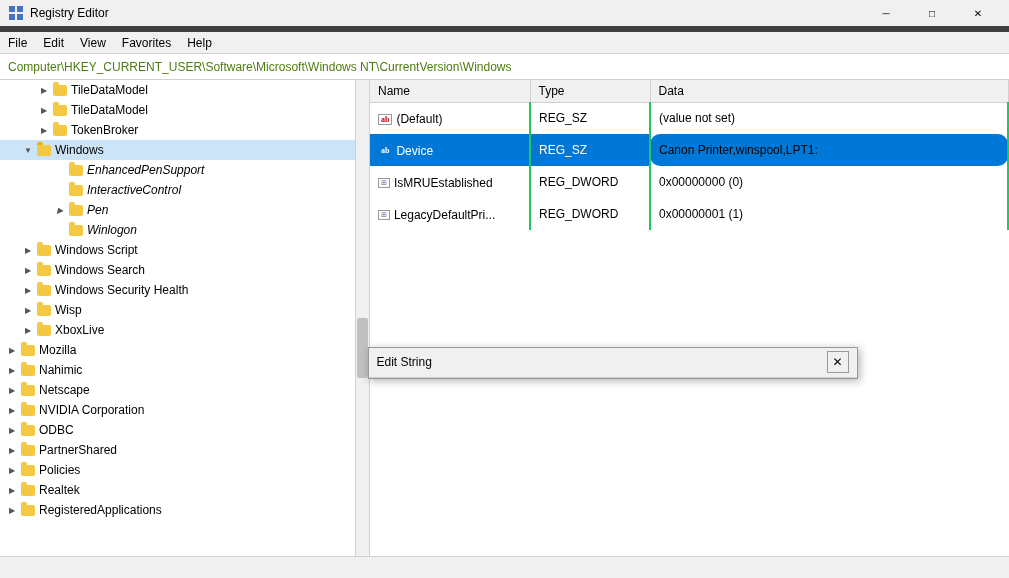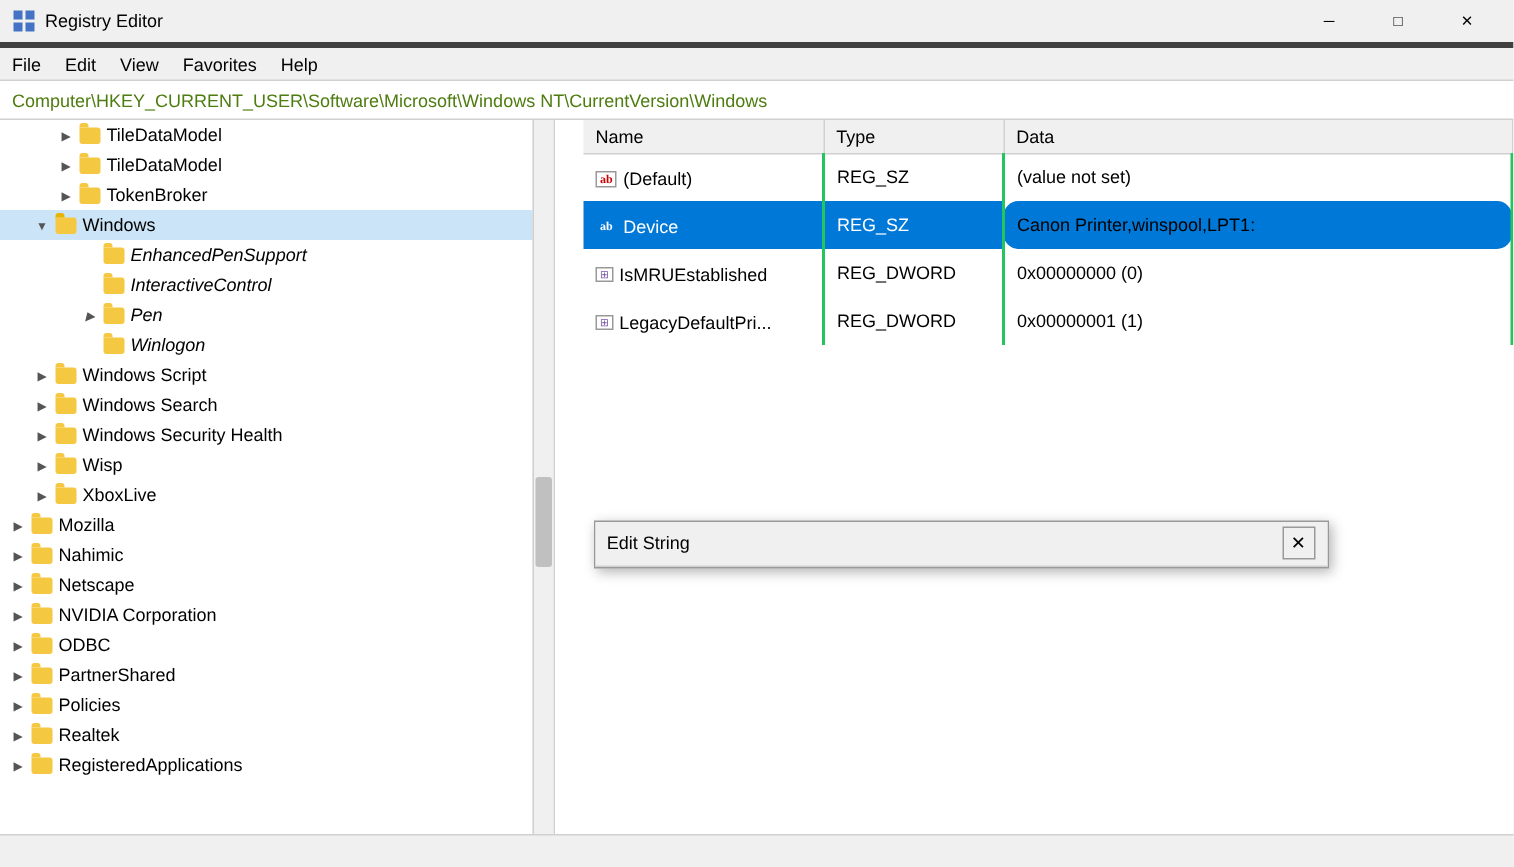--- a/index.html
+++ b/index.html
@@ -20,7 +20,7 @@
       background: #f0f0f0;
       height: 32px;
       padding: 10px 8px;
-      border-bottom: 4px solid #404040;
+      border-bottom: 6px solid #404040;
     }
     .title-bar-icon {
       width: 16px;

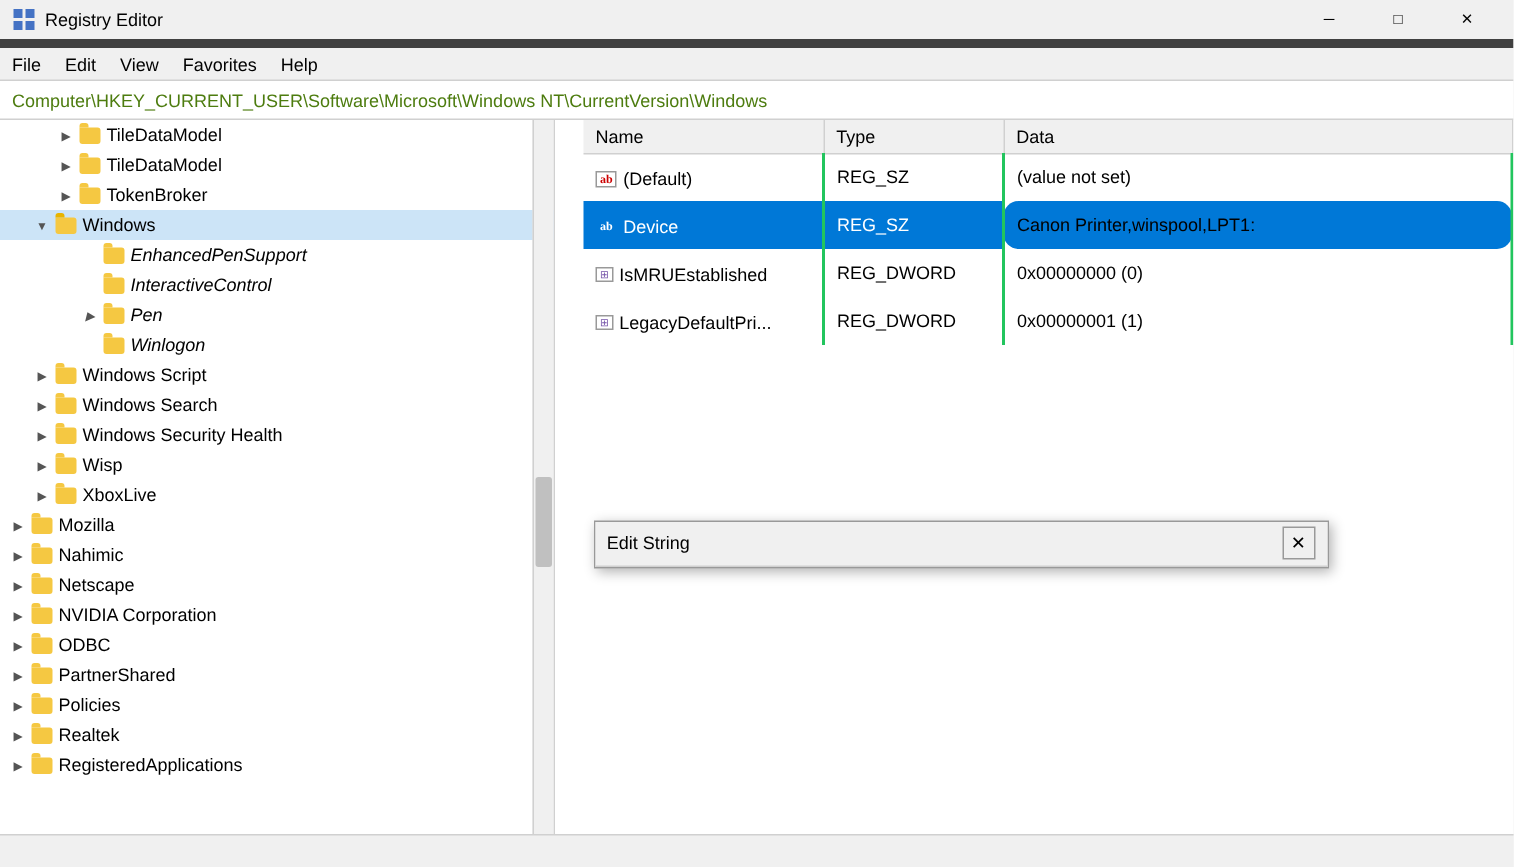--- a/index.html
+++ b/index.html
@@ -172,7 +172,6 @@
       flex: 1;
       background: #fff;
       overflow: hidden;
-      padding-left: 19px;
     }
     .registry-table {
       width: 100%;

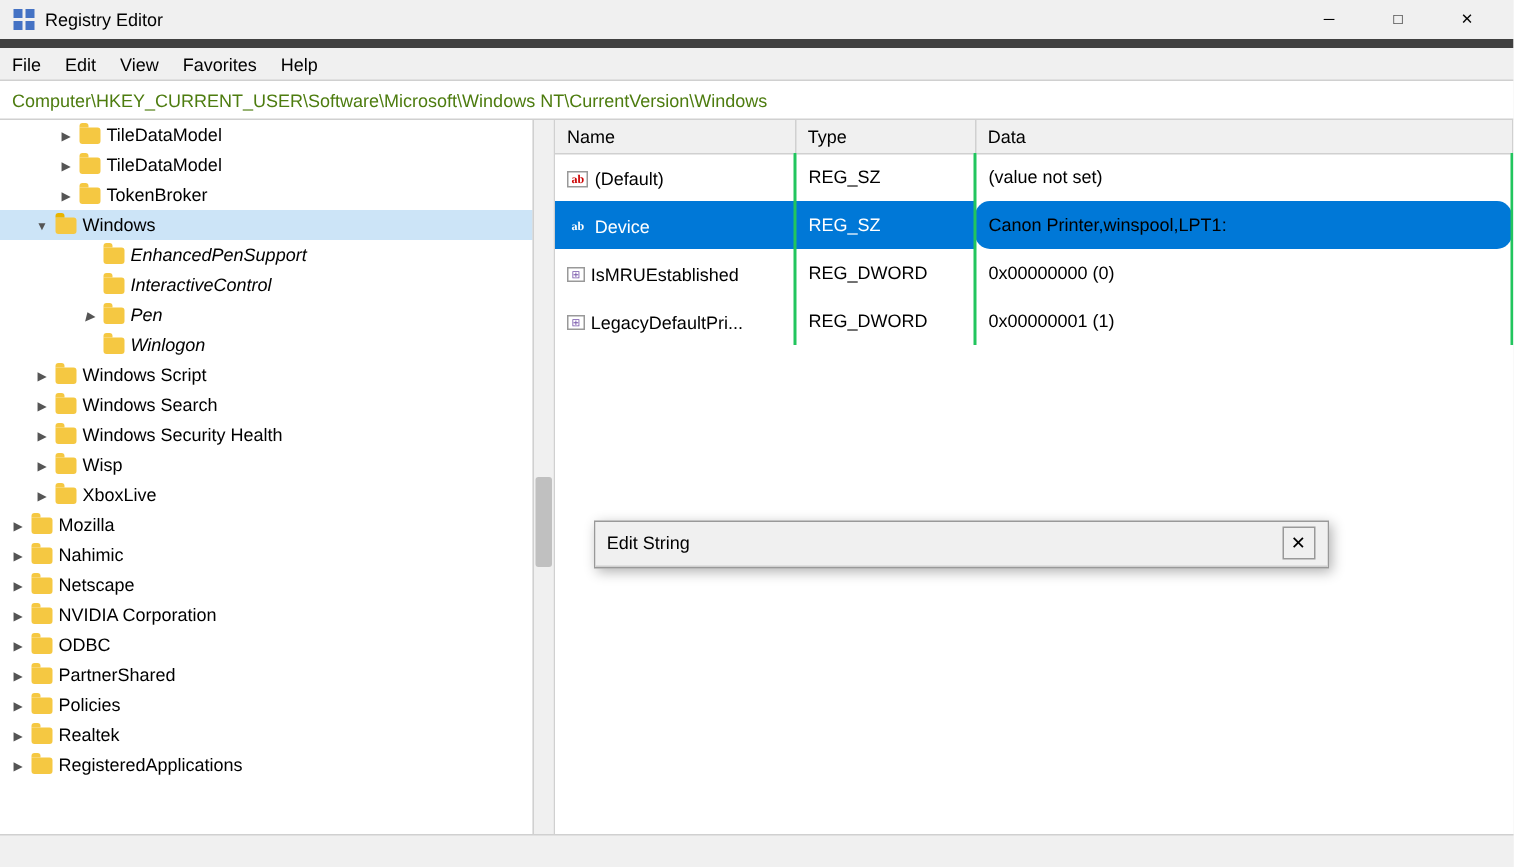--- a/index.html
+++ b/index.html
@@ -249,7 +249,7 @@
       pointer-events: all;
       position: relative;
       top: 30px;
-      left: 136px;
+      left: 108px;
       margin-top: 29px;
     }
     .modal-title-bar {

